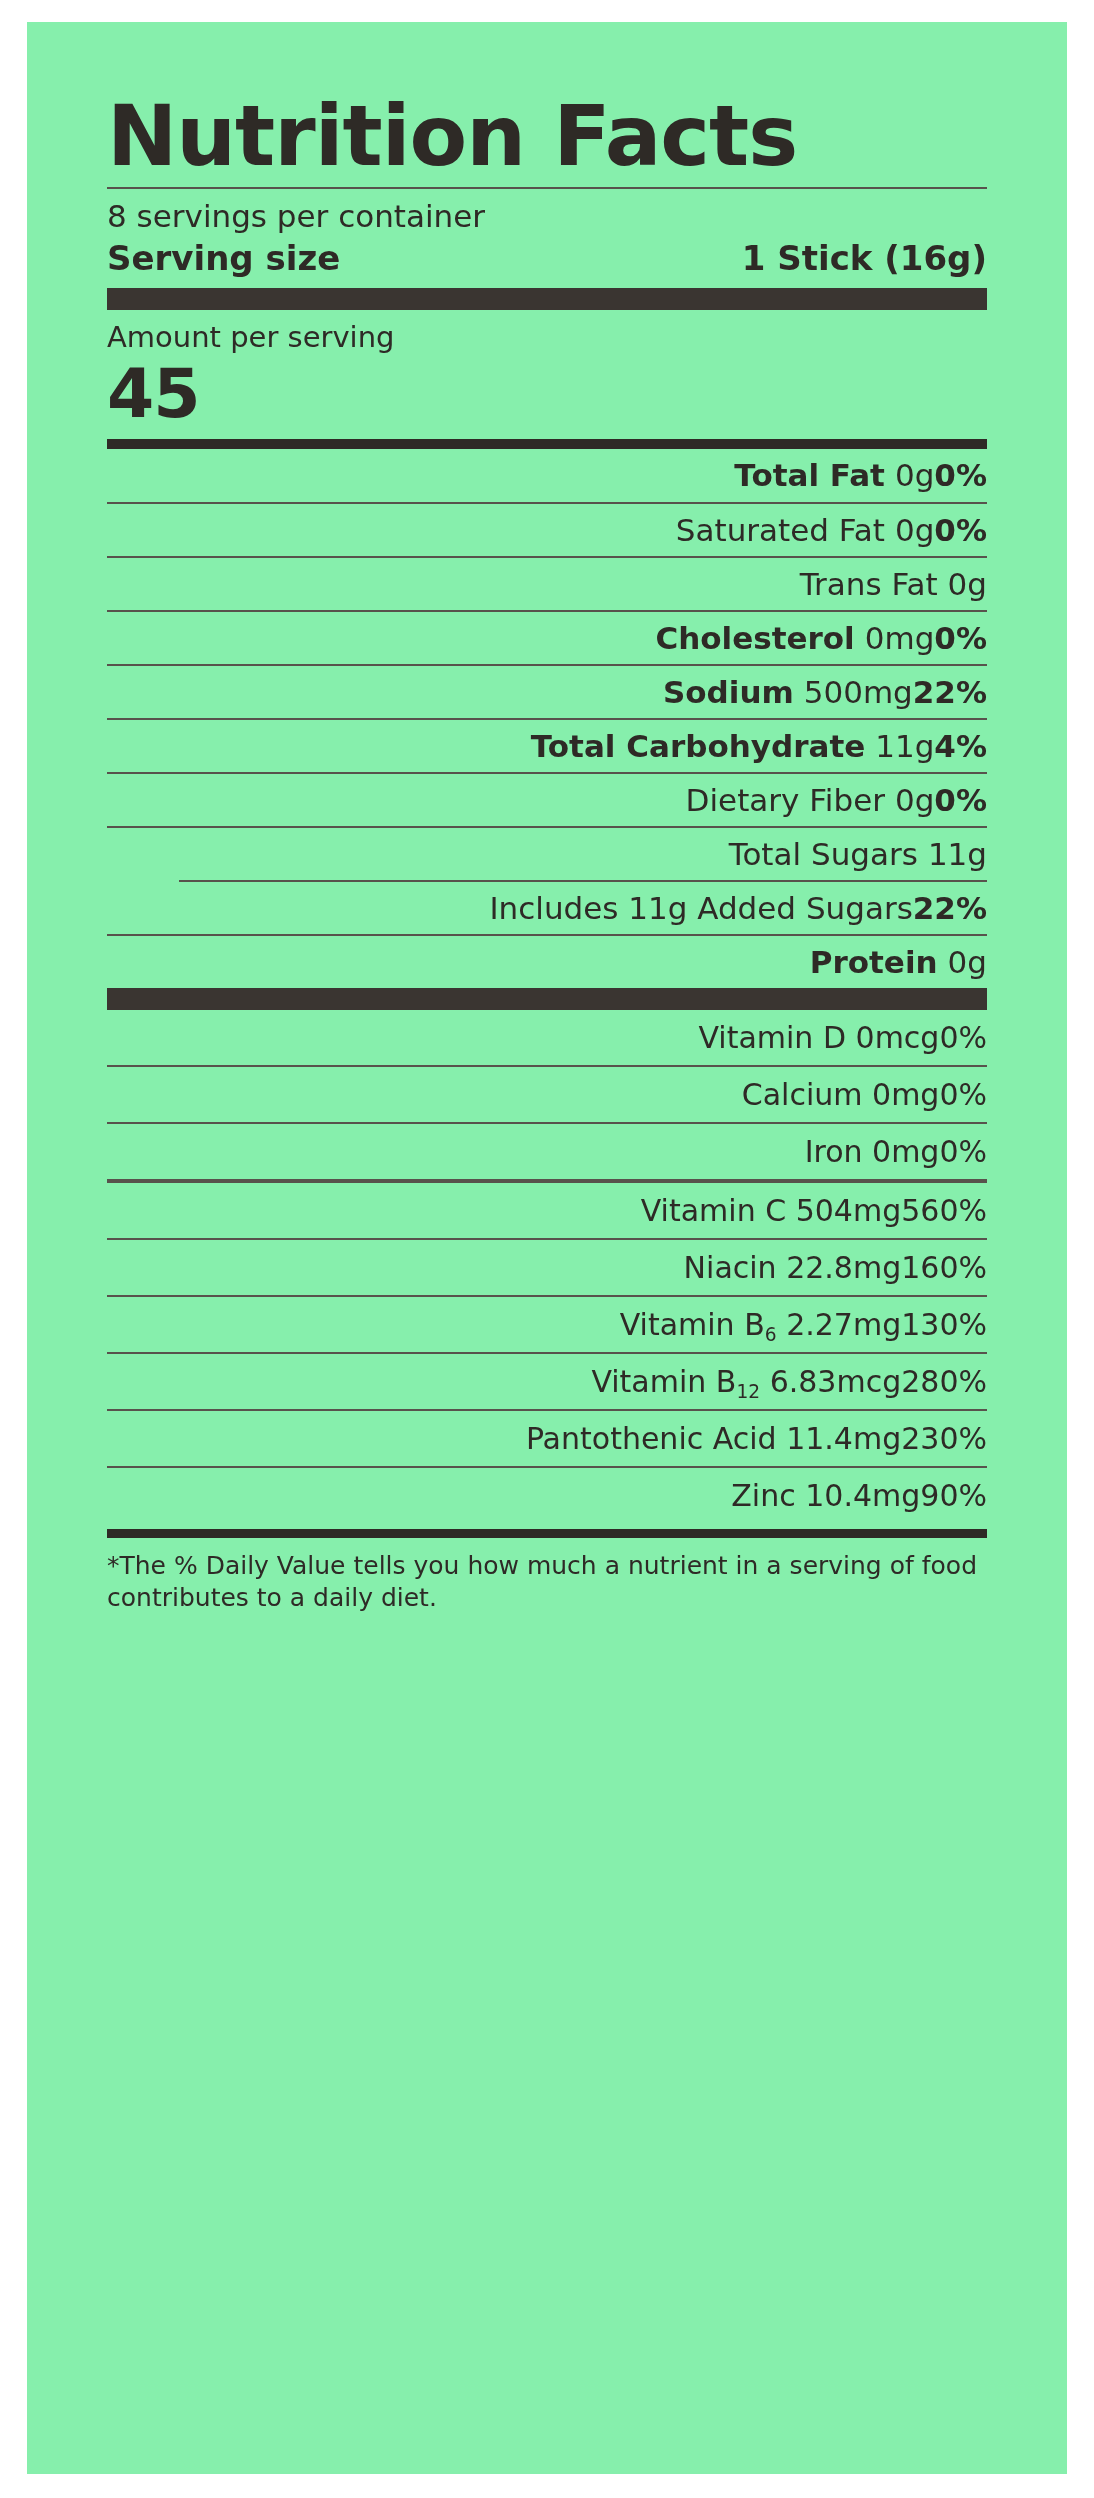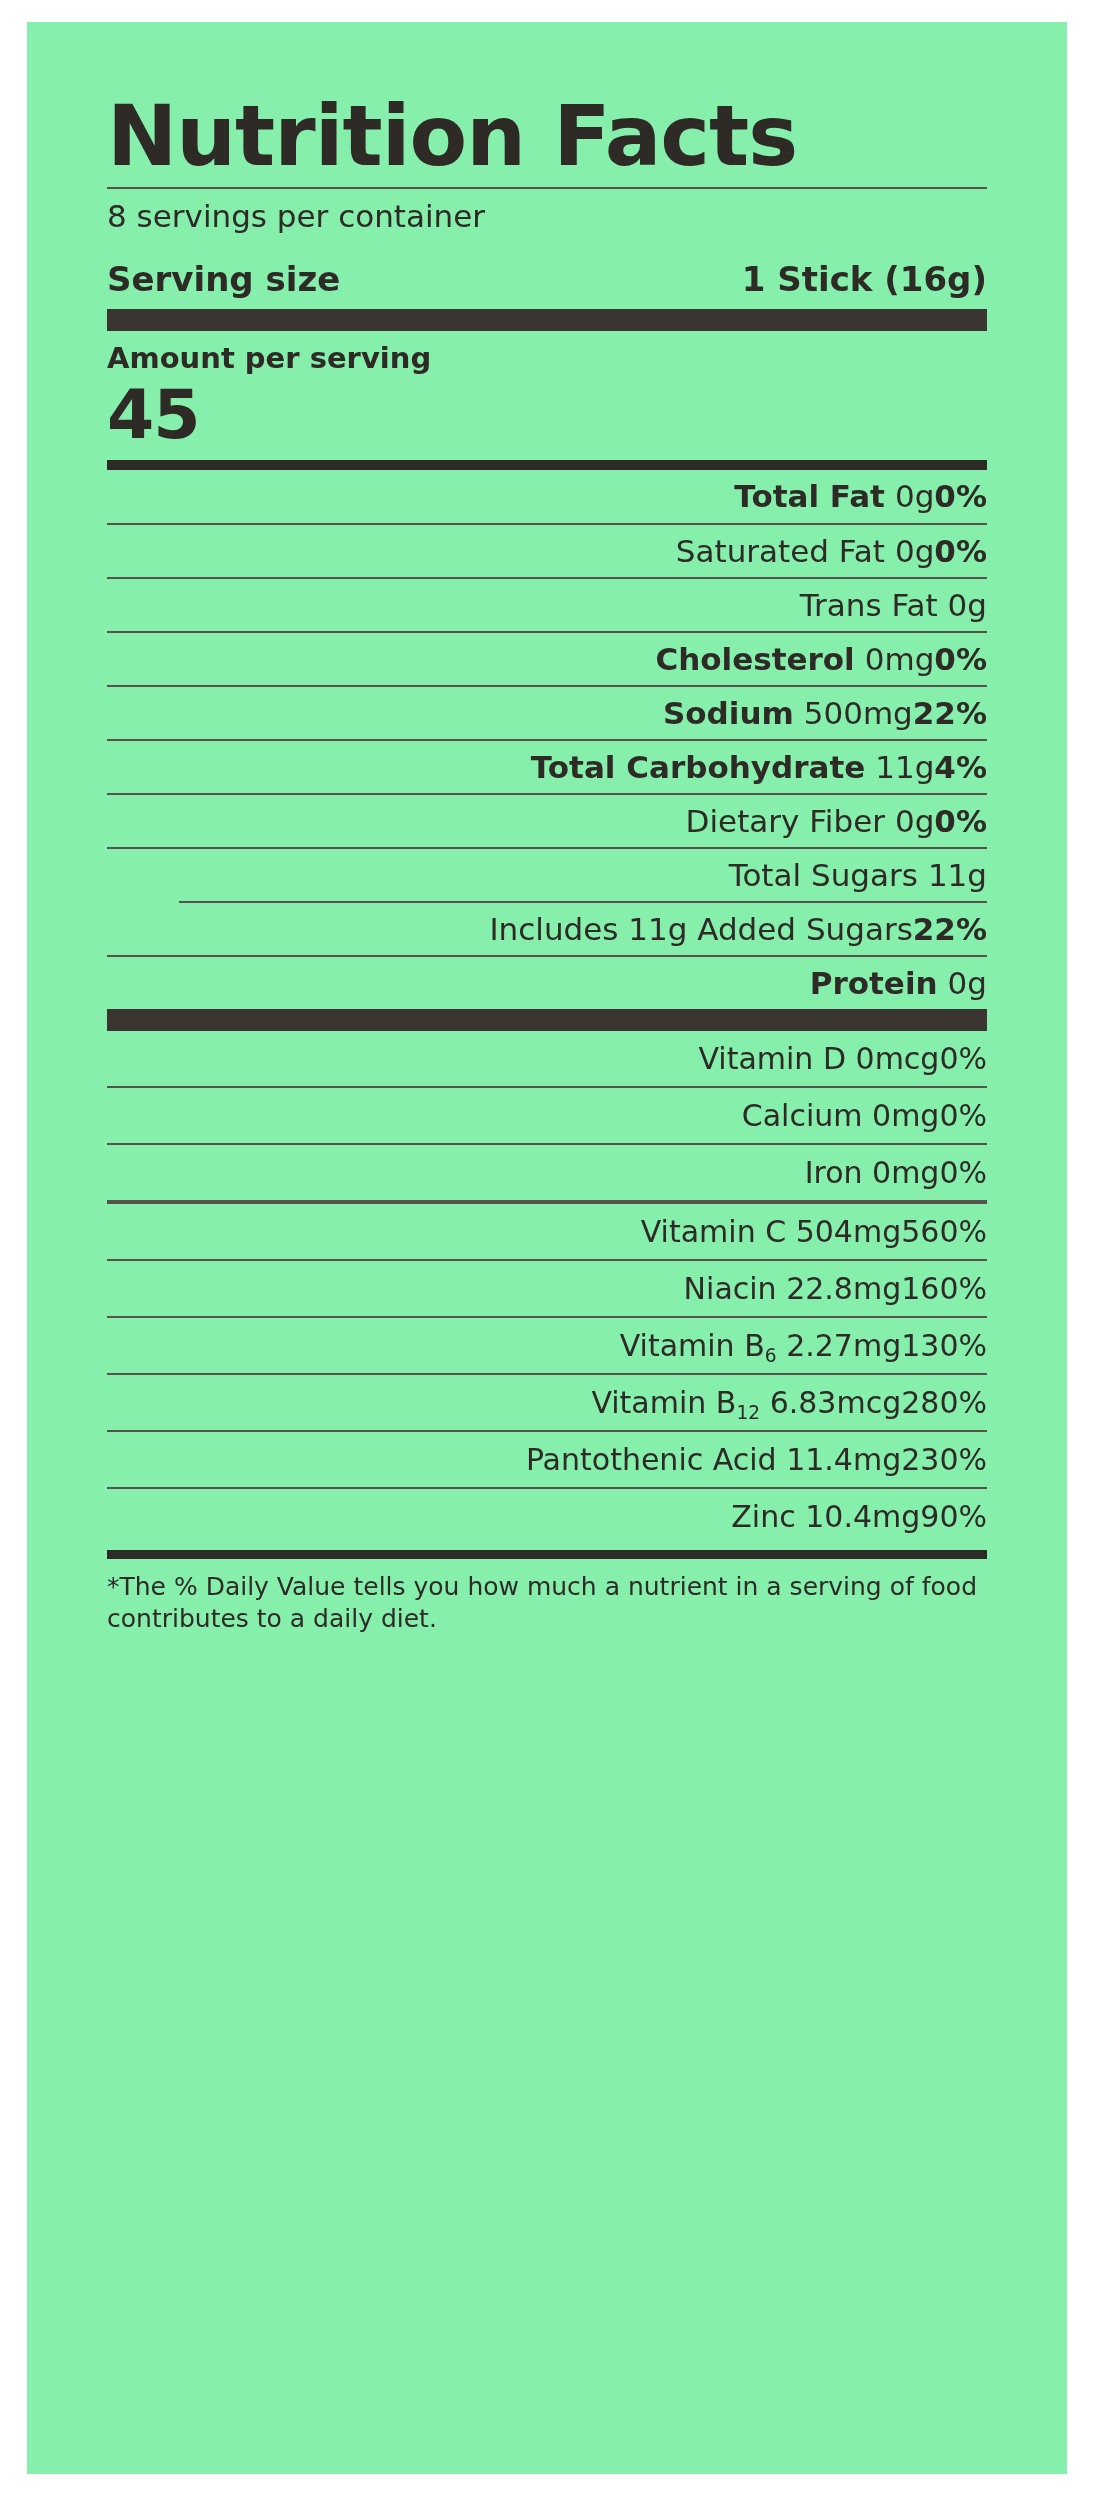--- a/index.html
+++ b/index.html
@@ -76,7 +76,6 @@
     font-size: 34px;
     font-weight: bold;
     padding: 2px 0 10px 0;
-    margin-top: 21px;
   }
 
   .amount-per {

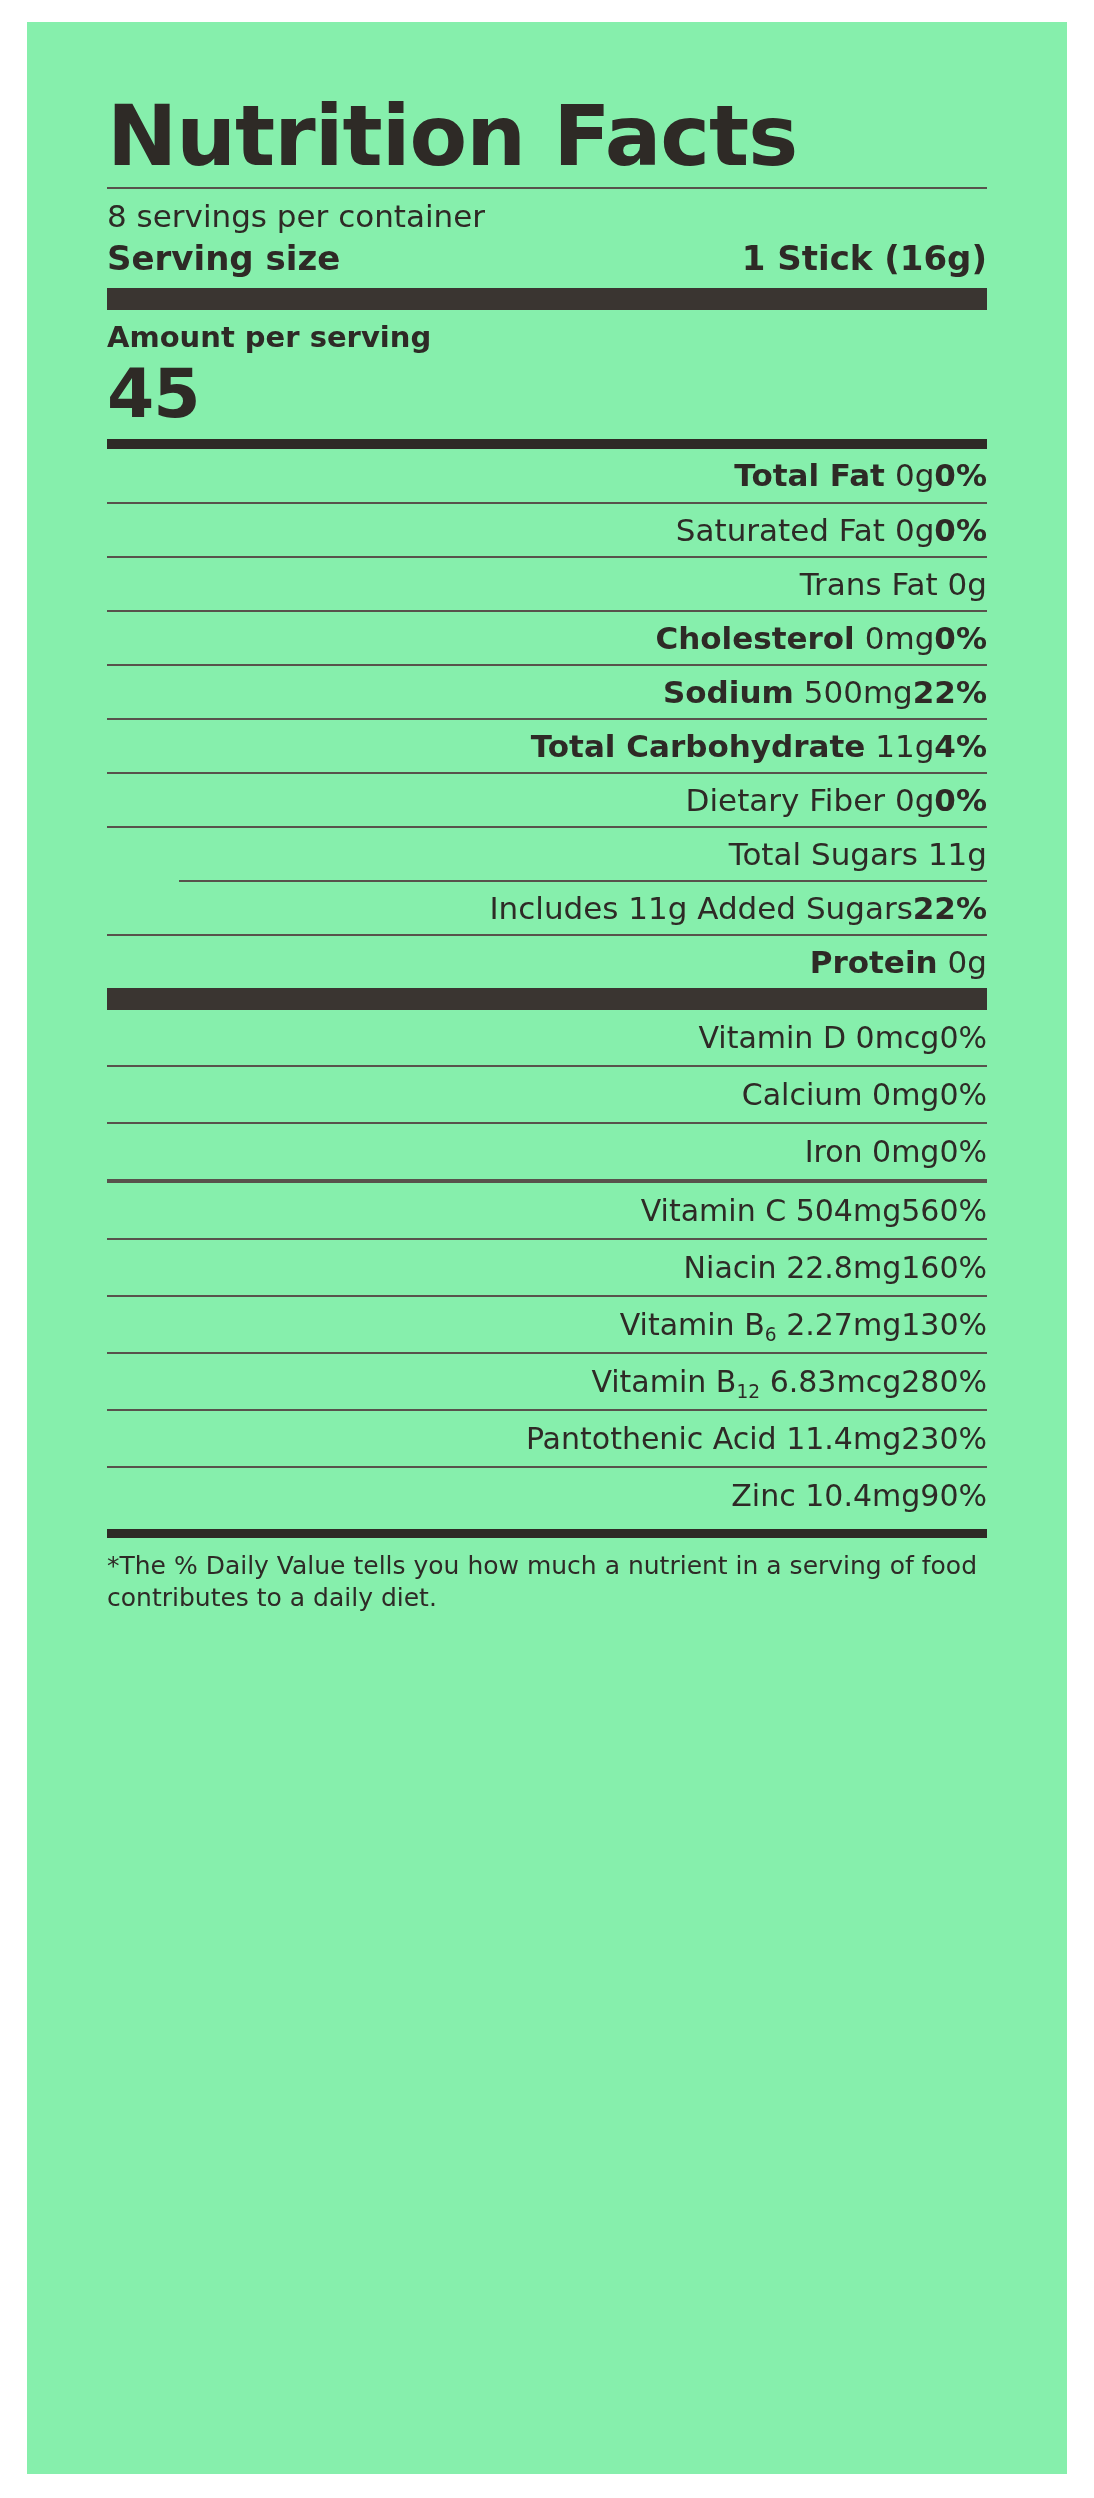--- a/index.html
+++ b/index.html
@@ -80,7 +80,7 @@
 
   .amount-per {
     font-size: 29px;
-    font-weight: bold;
+    font-weight: normal;
     padding: 10px 0 0 0;
   }
 

